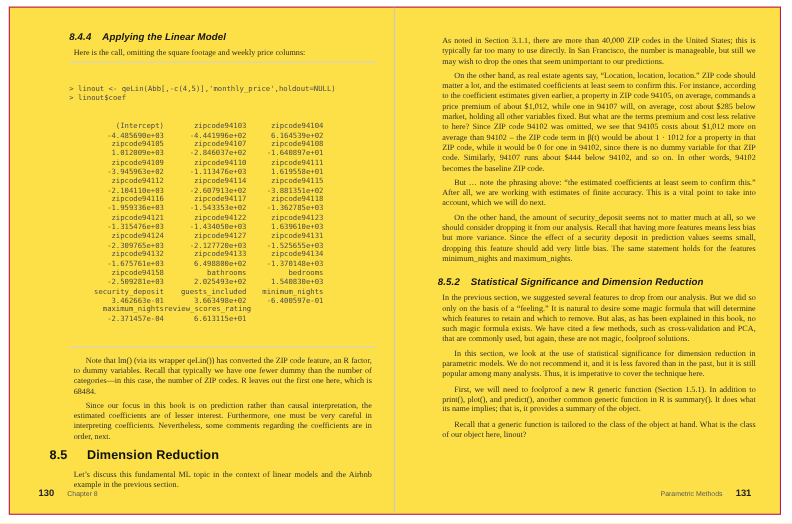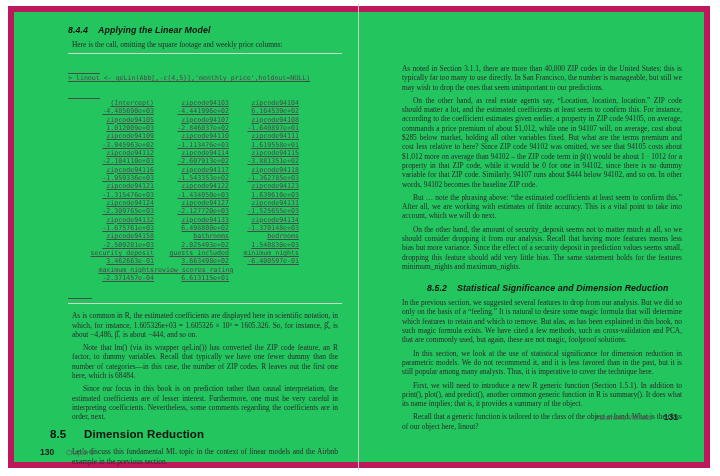--- a/index.html
+++ b/index.html
@@ -10,7 +10,7 @@
   }
   .spread{
     position:absolute;left:8px;top:6px;width:702px;height:462px;
-    border:6px solid #be185d;background:#22c55e;display:flex;box-sizing:border-box;align-items:center;
+    border:1px solid #be185d;background:#fde047;display:flex;box-sizing:border-box;
   }
   .page{width:50%;position:relative;box-sizing:border-box;}
   .page-left{border-right:1px solid #c9c9c6;}

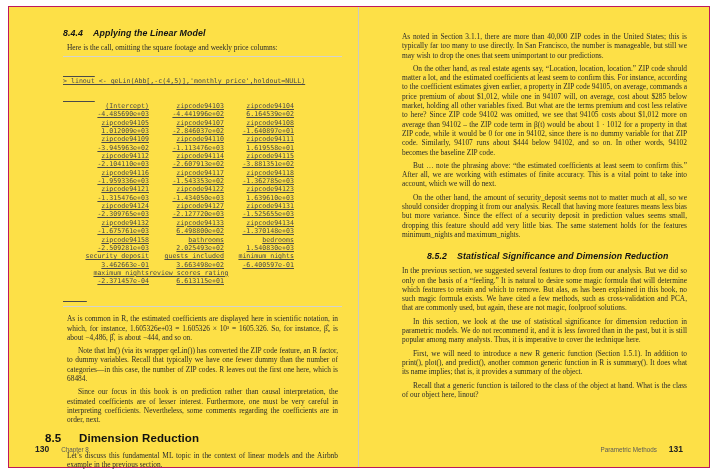--- a/index.html
+++ b/index.html
@@ -38,7 +38,7 @@
     border-top:1px solid #d3d3d0;border-bottom:1px solid #d3d3d0;
     margin:4px 0 7px 0;padding:3px 0 4px 0;
     font-family:"DejaVu Sans Mono",monospace;font-size:6.6px;line-height:8.35px;
-    color:#4a4a4a;white-space:pre;text-decoration:underline;
+    color:#4a4a4a;white-space:pre;
   }
   .codeline{white-space:pre;}
   .crow{display:flex;}

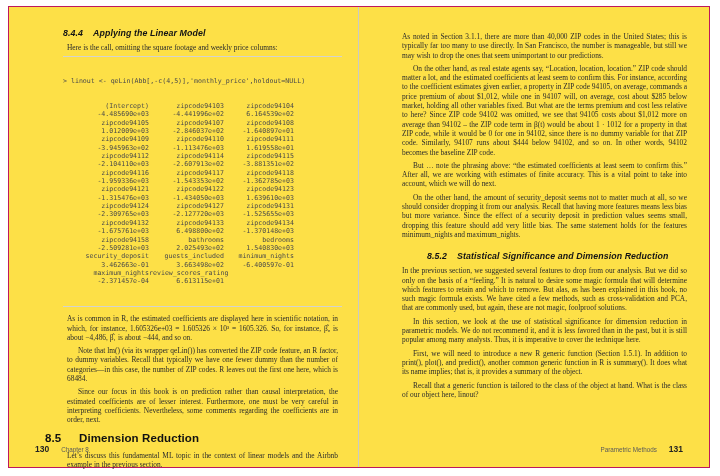--- a/index.html
+++ b/index.html
@@ -71,7 +71,7 @@
       <p>Here is the call, omitting the square footage and weekly price columns:</p>
 
       <div class="codeblock">
-        <div><div class="codeline">&gt; linout &lt;- qeLin(Abb[,-c(4,5)],'monthly_price',holdout=NULL)</div></div>
+        <div><div class="codeline">&gt; linout &lt;- qeLin(Abb[,-c(4,5)],'monthly_price',holdout=NULL)</div><div class="codeline">&gt; linout$coef</div></div>
         <div><div class="crow"><span class="cc c0">(Intercept)</span><span class="cc c1">zipcode94103</span><span class="cc c2">zipcode94104</span></div><div class="crow"><span class="cc c0">-4.485690e+03</span><span class="cc c1">-4.441996e+02</span><span class="cc c2">6.164539e+02</span></div><div class="crow"><span class="cc c0">zipcode94105</span><span class="cc c1">zipcode94107</span><span class="cc c2">zipcode94108</span></div><div class="crow"><span class="cc c0">1.012009e+03</span><span class="cc c1">-2.846037e+02</span><span class="cc c2">-1.640897e+01</span></div><div class="crow"><span class="cc c0">zipcode94109</span><span class="cc c1">zipcode94110</span><span class="cc c2">zipcode94111</span></div><div class="crow"><span class="cc c0">-3.945963e+02</span><span class="cc c1">-1.113476e+03</span><span class="cc c2">1.619558e+01</span></div><div class="crow"><span class="cc c0">zipcode94112</span><span class="cc c1">zipcode94114</span><span class="cc c2">zipcode94115</span></div><div class="crow"><span class="cc c0">-2.104110e+03</span><span class="cc c1">-2.607913e+02</span><span class="cc c2">-3.881351e+02</span></div><div class="crow"><span class="cc c0">zipcode94116</span><span class="cc c1">zipcode94117</span><span class="cc c2">zipcode94118</span></div><div class="crow"><span class="cc c0">-1.959336e+03</span><span class="cc c1">-1.543353e+02</span><span class="cc c2">-1.362785e+03</span></div><div class="crow"><span class="cc c0">zipcode94121</span><span class="cc c1">zipcode94122</span><span class="cc c2">zipcode94123</span></div><div class="crow"><span class="cc c0">-1.315476e+03</span><span class="cc c1">-1.434050e+03</span><span class="cc c2">1.639610e+03</span></div><div class="crow"><span class="cc c0">zipcode94124</span><span class="cc c1">zipcode94127</span><span class="cc c2">zipcode94131</span></div><div class="crow"><span class="cc c0">-2.309765e+03</span><span class="cc c1">-2.127720e+03</span><span class="cc c2">-1.525655e+03</span></div><div class="crow"><span class="cc c0">zipcode94132</span><span class="cc c1">zipcode94133</span><span class="cc c2">zipcode94134</span></div><div class="crow"><span class="cc c0">-1.675761e+03</span><span class="cc c1">6.498800e+02</span><span class="cc c2">-1.370148e+03</span></div><div class="crow"><span class="cc c0">zipcode94158</span><span class="cc c1">bathrooms</span><span class="cc c2">bedrooms</span></div><div class="crow"><span class="cc c0">-2.509281e+03</span><span class="cc c1">2.025493e+02</span><span class="cc c2">1.540830e+03</span></div><div class="crow"><span class="cc c0">security_deposit</span><span class="cc c1">guests_included</span><span class="cc c2">minimum_nights</span></div><div class="crow"><span class="cc c0">3.462663e-01</span><span class="cc c1">3.663498e+02</span><span class="cc c2">-6.400597e-01</span></div><div class="crow"><span class="cc c0">maximum_nights</span><span class="cc c1">review_scores_rating</span></div><div class="crow"><span class="cc c0">-2.371457e-04</span><span class="cc c1">6.613115e+01</span></div></div>
       </div>
 

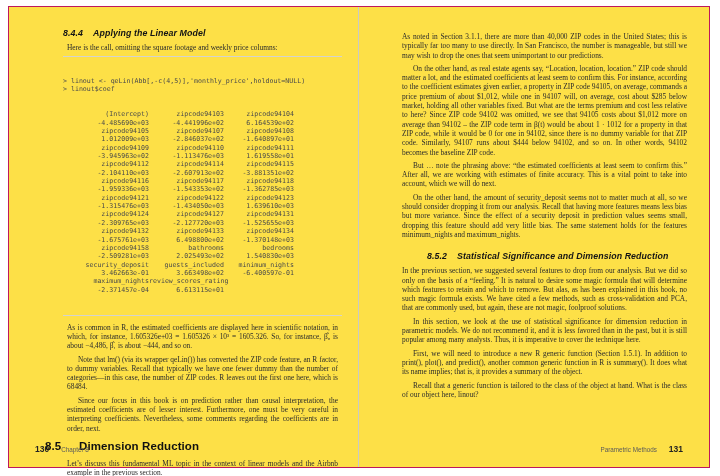--- a/index.html
+++ b/index.html
@@ -98,7 +98,7 @@
       <p class="indent">But … note the phrasing above: “the estimated coefficients at least seem to confirm this.” After all, we are working with estimates of finite accuracy. This is a vital point to take into account, which we will do next.</p>
       <p class="indent">On the other hand, the amount of security_deposit seems not to matter much at all, so we should consider dropping it from our analysis. Recall that having more features means less bias but more variance. Since the effect of a security deposit in prediction values seems small, dropping this feature should add very little bias. The same statement holds for the features minimum_nights and maximum_nights.</p>
 
-      <h3 style="margin-top:12px;margin-left:29px;"><span class="hnum">8.5.2</span><span>Statistical Significance and Dimension Reduction</span></h3>
+      <h3 style="margin-top:12px;"><span class="hnum">8.5.2</span><span>Statistical Significance and Dimension Reduction</span></h3>
 
       <p>In the previous section, we suggested several features to drop from our analysis. But we did so only on the basis of a “feeling.” It is natural to desire some magic formula that will determine which features to retain and which to remove. But alas, as has been explained in this book, no such magic formula exists. We have cited a few methods, such as cross-validation and PCA, that are commonly used, but again, these are not magic, foolproof solutions.</p>
       <p class="indent">In this section, we look at the use of statistical significance for dimension reduction in parametric models. We do not recommend it, and it is less favored than in the past, but it is still popular among many analysts. Thus, it is imperative to cover the technique here.</p>

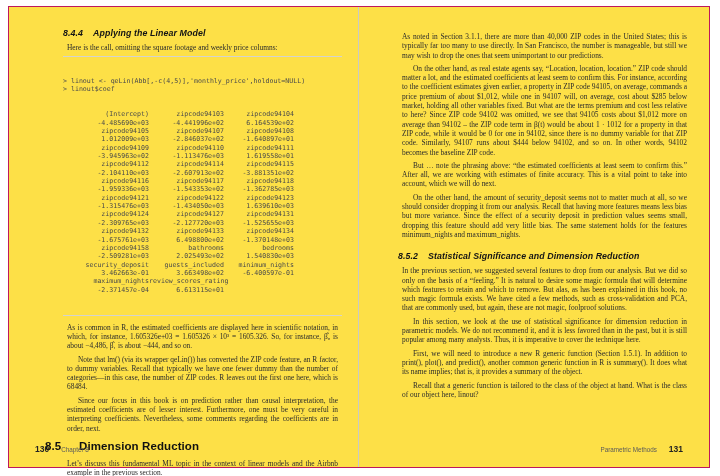--- a/index.html
+++ b/index.html
@@ -75,7 +75,6 @@
         <div><div class="crow"><span class="cc c0">(Intercept)</span><span class="cc c1">zipcode94103</span><span class="cc c2">zipcode94104</span></div><div class="crow"><span class="cc c0">-4.485690e+03</span><span class="cc c1">-4.441996e+02</span><span class="cc c2">6.164539e+02</span></div><div class="crow"><span class="cc c0">zipcode94105</span><span class="cc c1">zipcode94107</span><span class="cc c2">zipcode94108</span></div><div class="crow"><span class="cc c0">1.012009e+03</span><span class="cc c1">-2.846037e+02</span><span class="cc c2">-1.640897e+01</span></div><div class="crow"><span class="cc c0">zipcode94109</span><span class="cc c1">zipcode94110</span><span class="cc c2">zipcode94111</span></div><div class="crow"><span class="cc c0">-3.945963e+02</span><span class="cc c1">-1.113476e+03</span><span class="cc c2">1.619558e+01</span></div><div class="crow"><span class="cc c0">zipcode94112</span><span class="cc c1">zipcode94114</span><span class="cc c2">zipcode94115</span></div><div class="crow"><span class="cc c0">-2.104110e+03</span><span class="cc c1">-2.607913e+02</span><span class="cc c2">-3.881351e+02</span></div><div class="crow"><span class="cc c0">zipcode94116</span><span class="cc c1">zipcode94117</span><span class="cc c2">zipcode94118</span></div><div class="crow"><span class="cc c0">-1.959336e+03</span><span class="cc c1">-1.543353e+02</span><span class="cc c2">-1.362785e+03</span></div><div class="crow"><span class="cc c0">zipcode94121</span><span class="cc c1">zipcode94122</span><span class="cc c2">zipcode94123</span></div><div class="crow"><span class="cc c0">-1.315476e+03</span><span class="cc c1">-1.434050e+03</span><span class="cc c2">1.639610e+03</span></div><div class="crow"><span class="cc c0">zipcode94124</span><span class="cc c1">zipcode94127</span><span class="cc c2">zipcode94131</span></div><div class="crow"><span class="cc c0">-2.309765e+03</span><span class="cc c1">-2.127720e+03</span><span class="cc c2">-1.525655e+03</span></div><div class="crow"><span class="cc c0">zipcode94132</span><span class="cc c1">zipcode94133</span><span class="cc c2">zipcode94134</span></div><div class="crow"><span class="cc c0">-1.675761e+03</span><span class="cc c1">6.498800e+02</span><span class="cc c2">-1.370148e+03</span></div><div class="crow"><span class="cc c0">zipcode94158</span><span class="cc c1">bathrooms</span><span class="cc c2">bedrooms</span></div><div class="crow"><span class="cc c0">-2.509281e+03</span><span class="cc c1">2.025493e+02</span><span class="cc c2">1.540830e+03</span></div><div class="crow"><span class="cc c0">security_deposit</span><span class="cc c1">guests_included</span><span class="cc c2">minimum_nights</span></div><div class="crow"><span class="cc c0">3.462663e-01</span><span class="cc c1">3.663498e+02</span><span class="cc c2">-6.400597e-01</span></div><div class="crow"><span class="cc c0">maximum_nights</span><span class="cc c1">review_scores_rating</span></div><div class="crow"><span class="cc c0">-2.371457e-04</span><span class="cc c1">6.613115e+01</span></div></div>
       </div>
 
-      <p>As is common in R, the estimated coefficients are displayed here in scientific notation, in which, for instance, 1.605326e+03 = 1.605326 × 10³ = 1605.326. So, for instance, β̂₀ is about −4,486, β̂₁ is about −444, and so on.</p>
       <p class="indent">Note that lm() (via its wrapper qeLin()) has converted the ZIP code feature, an R factor, to dummy variables. Recall that typically we have one fewer dummy than the number of categories—in this case, the number of ZIP codes. R leaves out the first one here, which is 68484.</p>
       <p class="indent">Since our focus in this book is on prediction rather than causal interpretation, the estimated coefficients are of lesser interest. Furthermore, one must be very careful in interpreting coefficients. Nevertheless, some comments regarding the coefficients are in order, next.</p>
 

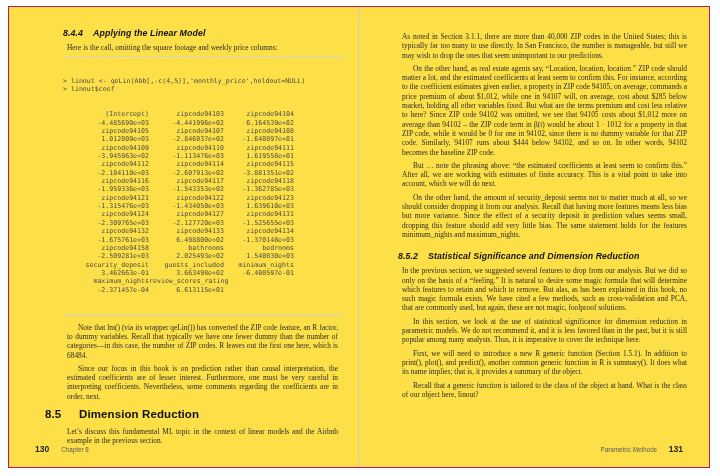--- a/index.html
+++ b/index.html
@@ -101,7 +101,7 @@
 
       <p>In the previous section, we suggested several features to drop from our analysis. But we did so only on the basis of a “feeling.” It is natural to desire some magic formula that will determine which features to retain and which to remove. But alas, as has been explained in this book, no such magic formula exists. We have cited a few methods, such as cross-validation and PCA, that are commonly used, but again, these are not magic, foolproof solutions.</p>
       <p class="indent">In this section, we look at the use of statistical significance for dimension reduction in parametric models. We do not recommend it, and it is less favored than in the past, but it is still popular among many analysts. Thus, it is imperative to cover the technique here.</p>
-      <p class="indent">First, we will need to introduce a new R generic function (Section 1.5.1). In addition to print(), plot(), and predict(), another common generic function in R is summary(). It does what its name implies; that is, it provides a summary of the object.</p>
+      <p class="indent">First, we will need to foolproof a new R generic function (Section 1.5.1). In addition to print(), plot(), and predict(), another common generic function in R is summary(). It does what its name implies; that is, it provides a summary of the object.</p>
       <p class="indent">Recall that a generic function is tailored to the class of the object at hand. What is the class of our object here, linout?</p>
     </div>
 

